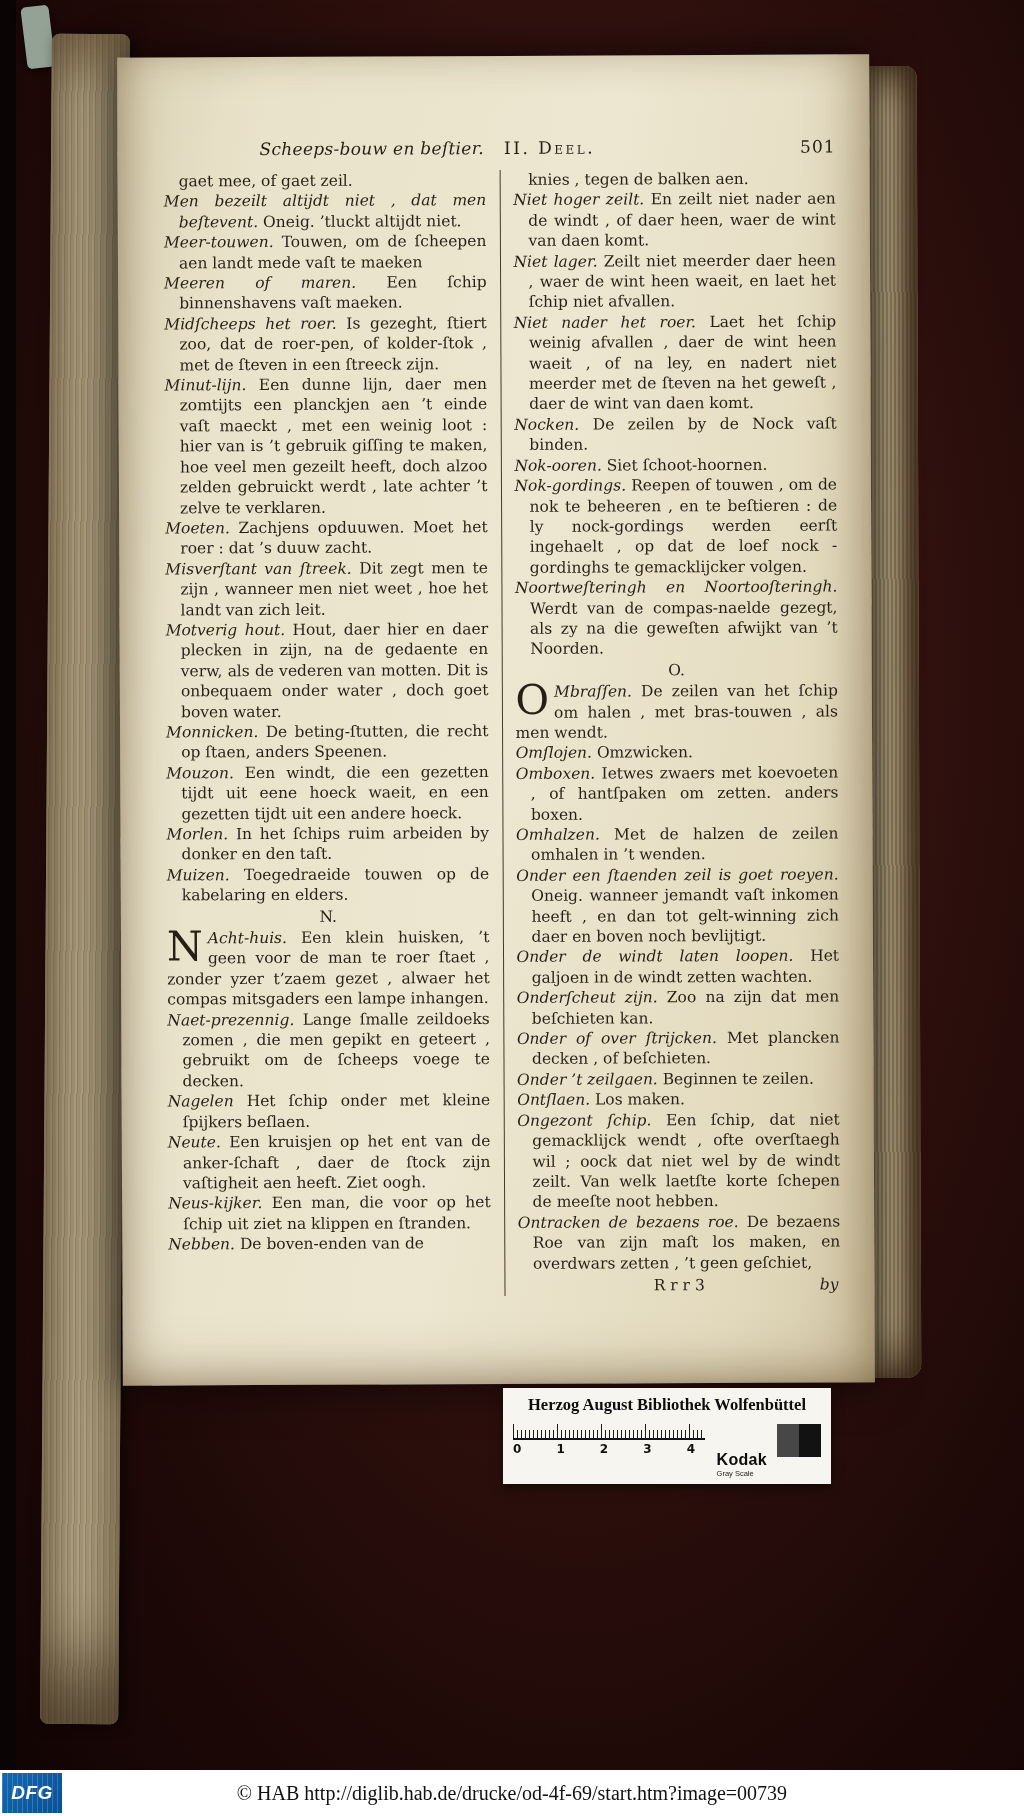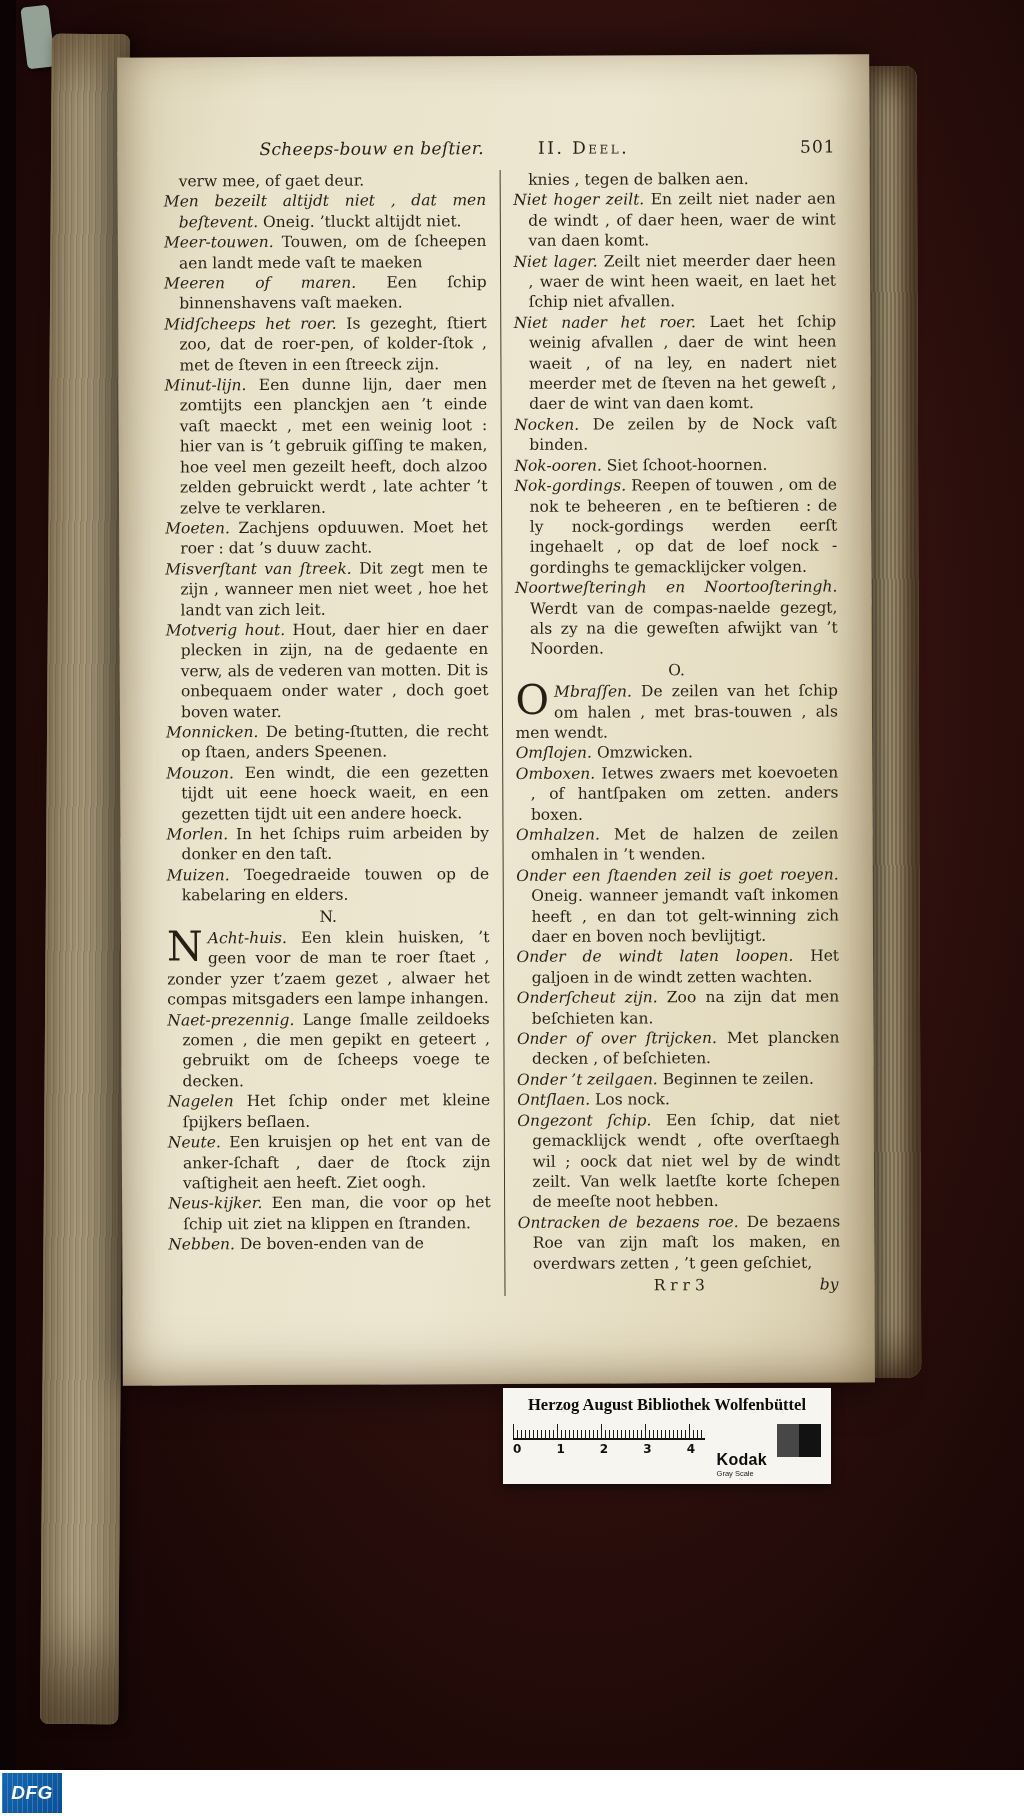--- a/index.html
+++ b/index.html
@@ -32,7 +32,7 @@
 
   .header{display:flex;align-items:baseline;font-size:17px;}
   .running-title{font-style:italic;margin-left:96px;letter-spacing:.3px;}
-  .part{margin-left:54px;font-variant:small-caps;letter-spacing:2.5px;}
+  .part{margin-left:20px;font-variant:small-caps;letter-spacing:2.5px;}
   .pagenum{margin-left:auto;letter-spacing:1px;}
 
   .columns{display:flex;margin-top:12px;}

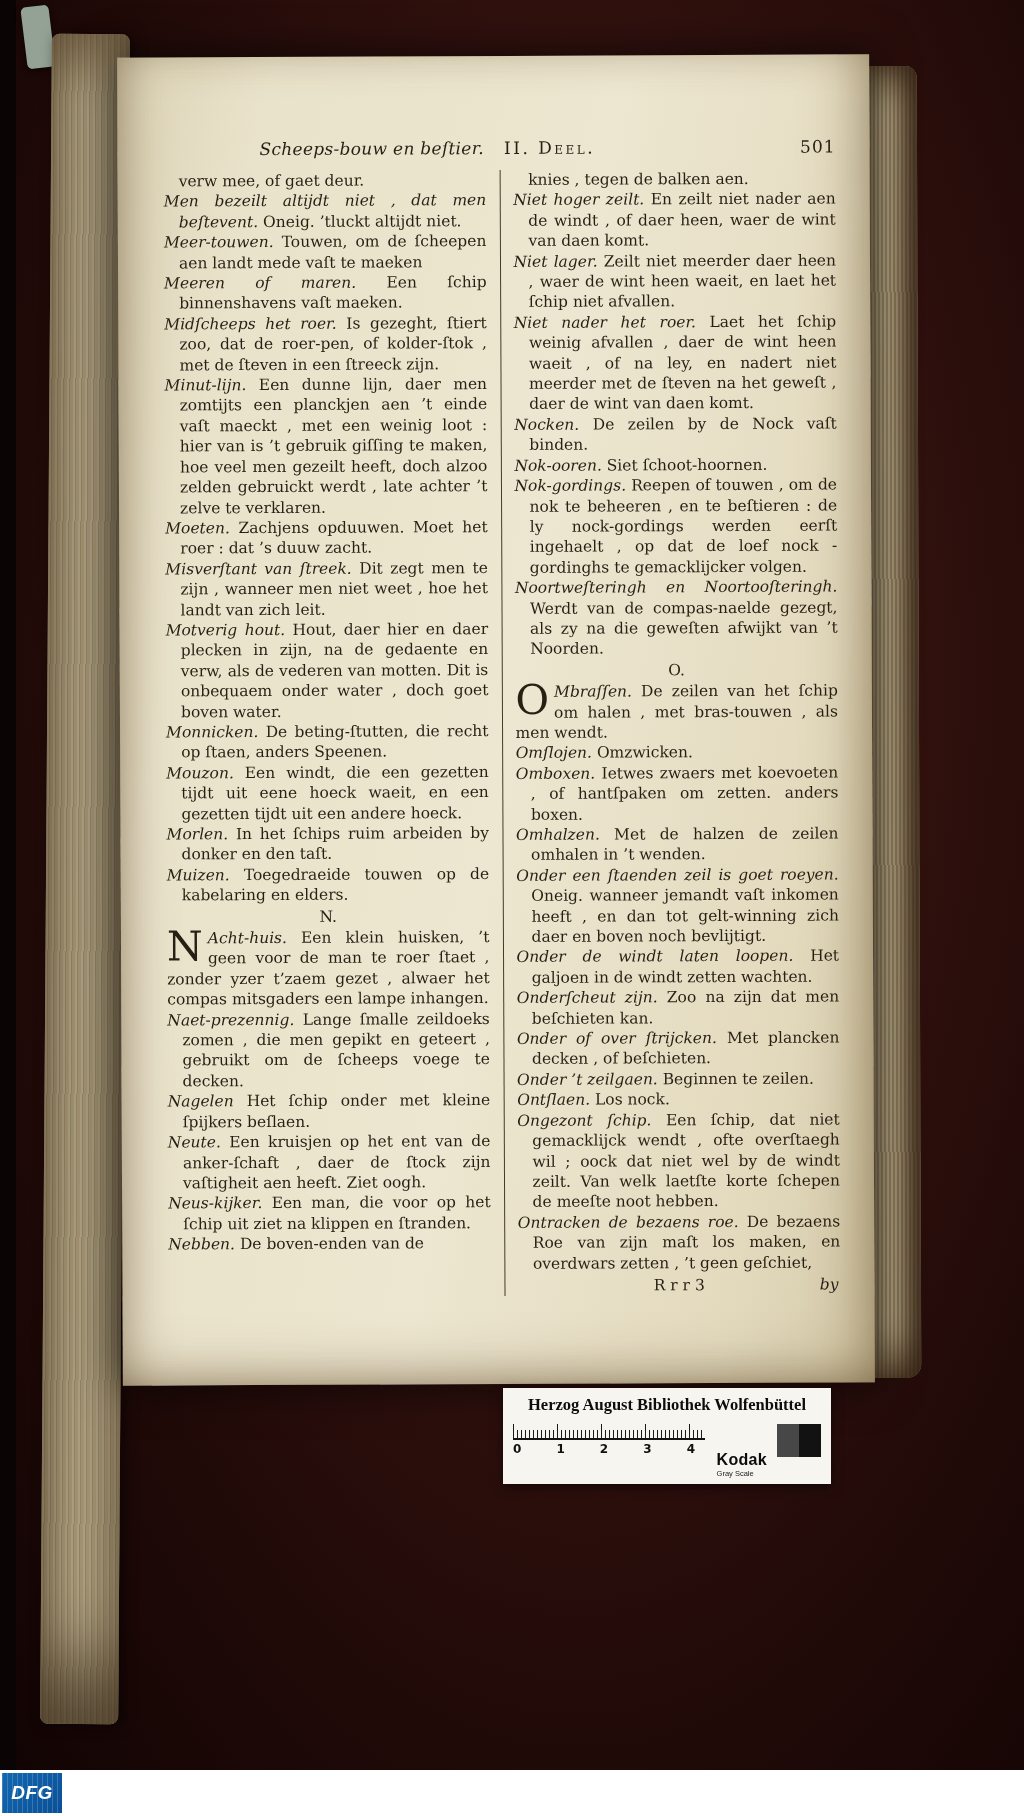--- a/index.html
+++ b/index.html
@@ -95,7 +95,7 @@
     </div>
     <div class="columns">
       <div class="col left" id="col-left">
-          <div class="entry cont"><span>verw mee, of gaet deur.</span></div>
+          <div class="entry cont"><span>gaet mee, of gaet zeil.</span></div>
           <div class="entry"><span class="head">Men bezeilt altijdt niet , dat men beſtevent. </span><span>Oneig. ’tluckt altijdt niet.</span></div>
           <div class="entry"><span class="head">Meer-touwen. </span><span>Touwen, om de ſcheepen aen landt mede vaſt te maeken</span></div>
           <div class="entry"><span class="head">Meeren of maren. </span><span>Een ſchip binnenshavens vaſt maeken.</span></div>

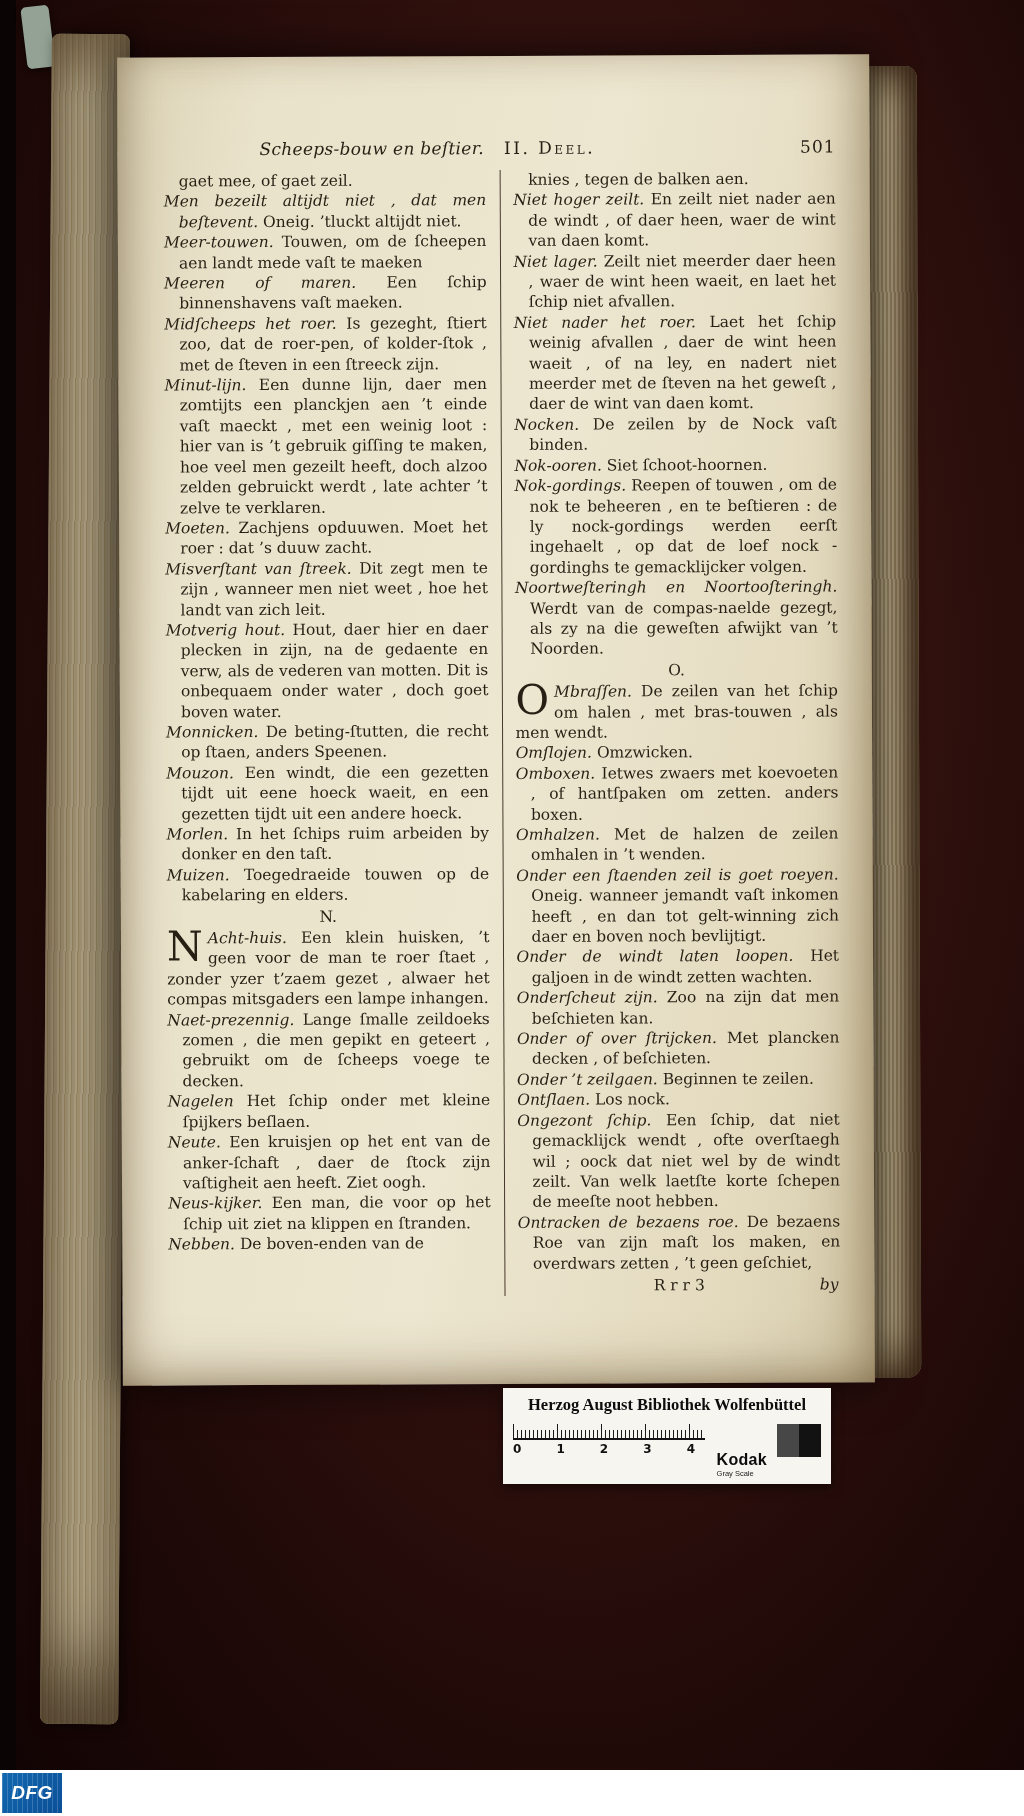--- a/index.html
+++ b/index.html
@@ -135,7 +135,7 @@
           <div class="entry"><span class="head">Onderſcheut zijn. </span><span>Zoo na zijn dat men beſchieten kan.</span></div>
           <div class="entry"><span class="head">Onder of over ſtrijcken. </span><span>Met plancken decken , of beſchieten.</span></div>
           <div class="entry"><span class="head">Onder ’t zeilgaen. </span><span>Beginnen te zeilen.</span></div>
-          <div class="entry"><span class="head">Ontſlaen. </span><span>Los nock.</span></div>
+          <div class="entry"><span class="head">Ontſlaen. </span><span>Los maken.</span></div>
           <div class="entry"><span class="head">Ongezont ſchip. </span><span>Een ſchip, dat niet gemacklijck wendt , ofte overſtaegh wil ; oock dat niet wel by de windt zeilt. Van welk laetſte korte ſchepen de meeſte noot hebben.</span></div>
           <div class="entry"><span class="head">Ontracken de bezaens roe. </span><span>De bezaens Roe van zijn maſt los maken, en overdwars zetten , ’t geen geſchiet,</span></div>
           <div class="signature-line"><span>R r r 3</span><span class="catchword">by</span></div>

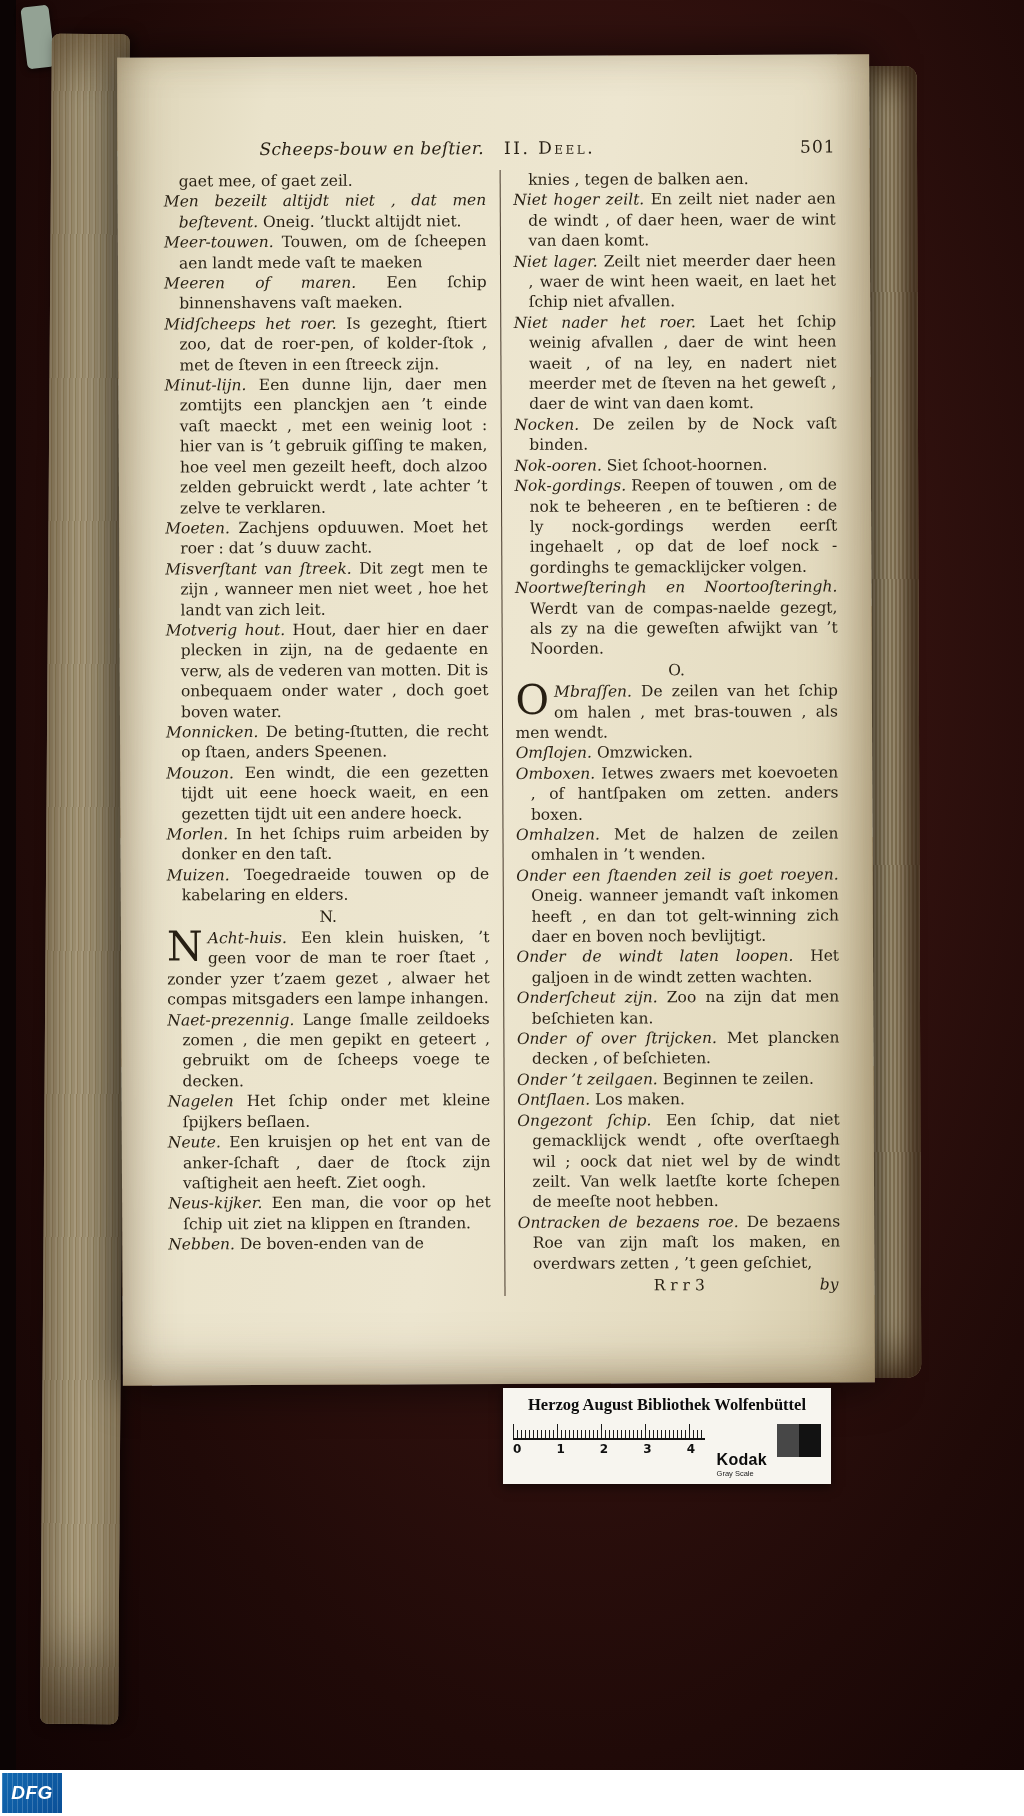--- a/index.html
+++ b/index.html
@@ -172,6 +172,7 @@
   <div class="dfg">
     <span>DFG</span>
   </div>
+  <div class="copyright">© HAB http://diglib.hab.de/drucke/od-4f-69/start.htm?image=00739</div>
 </div>
 
 </body></html>

